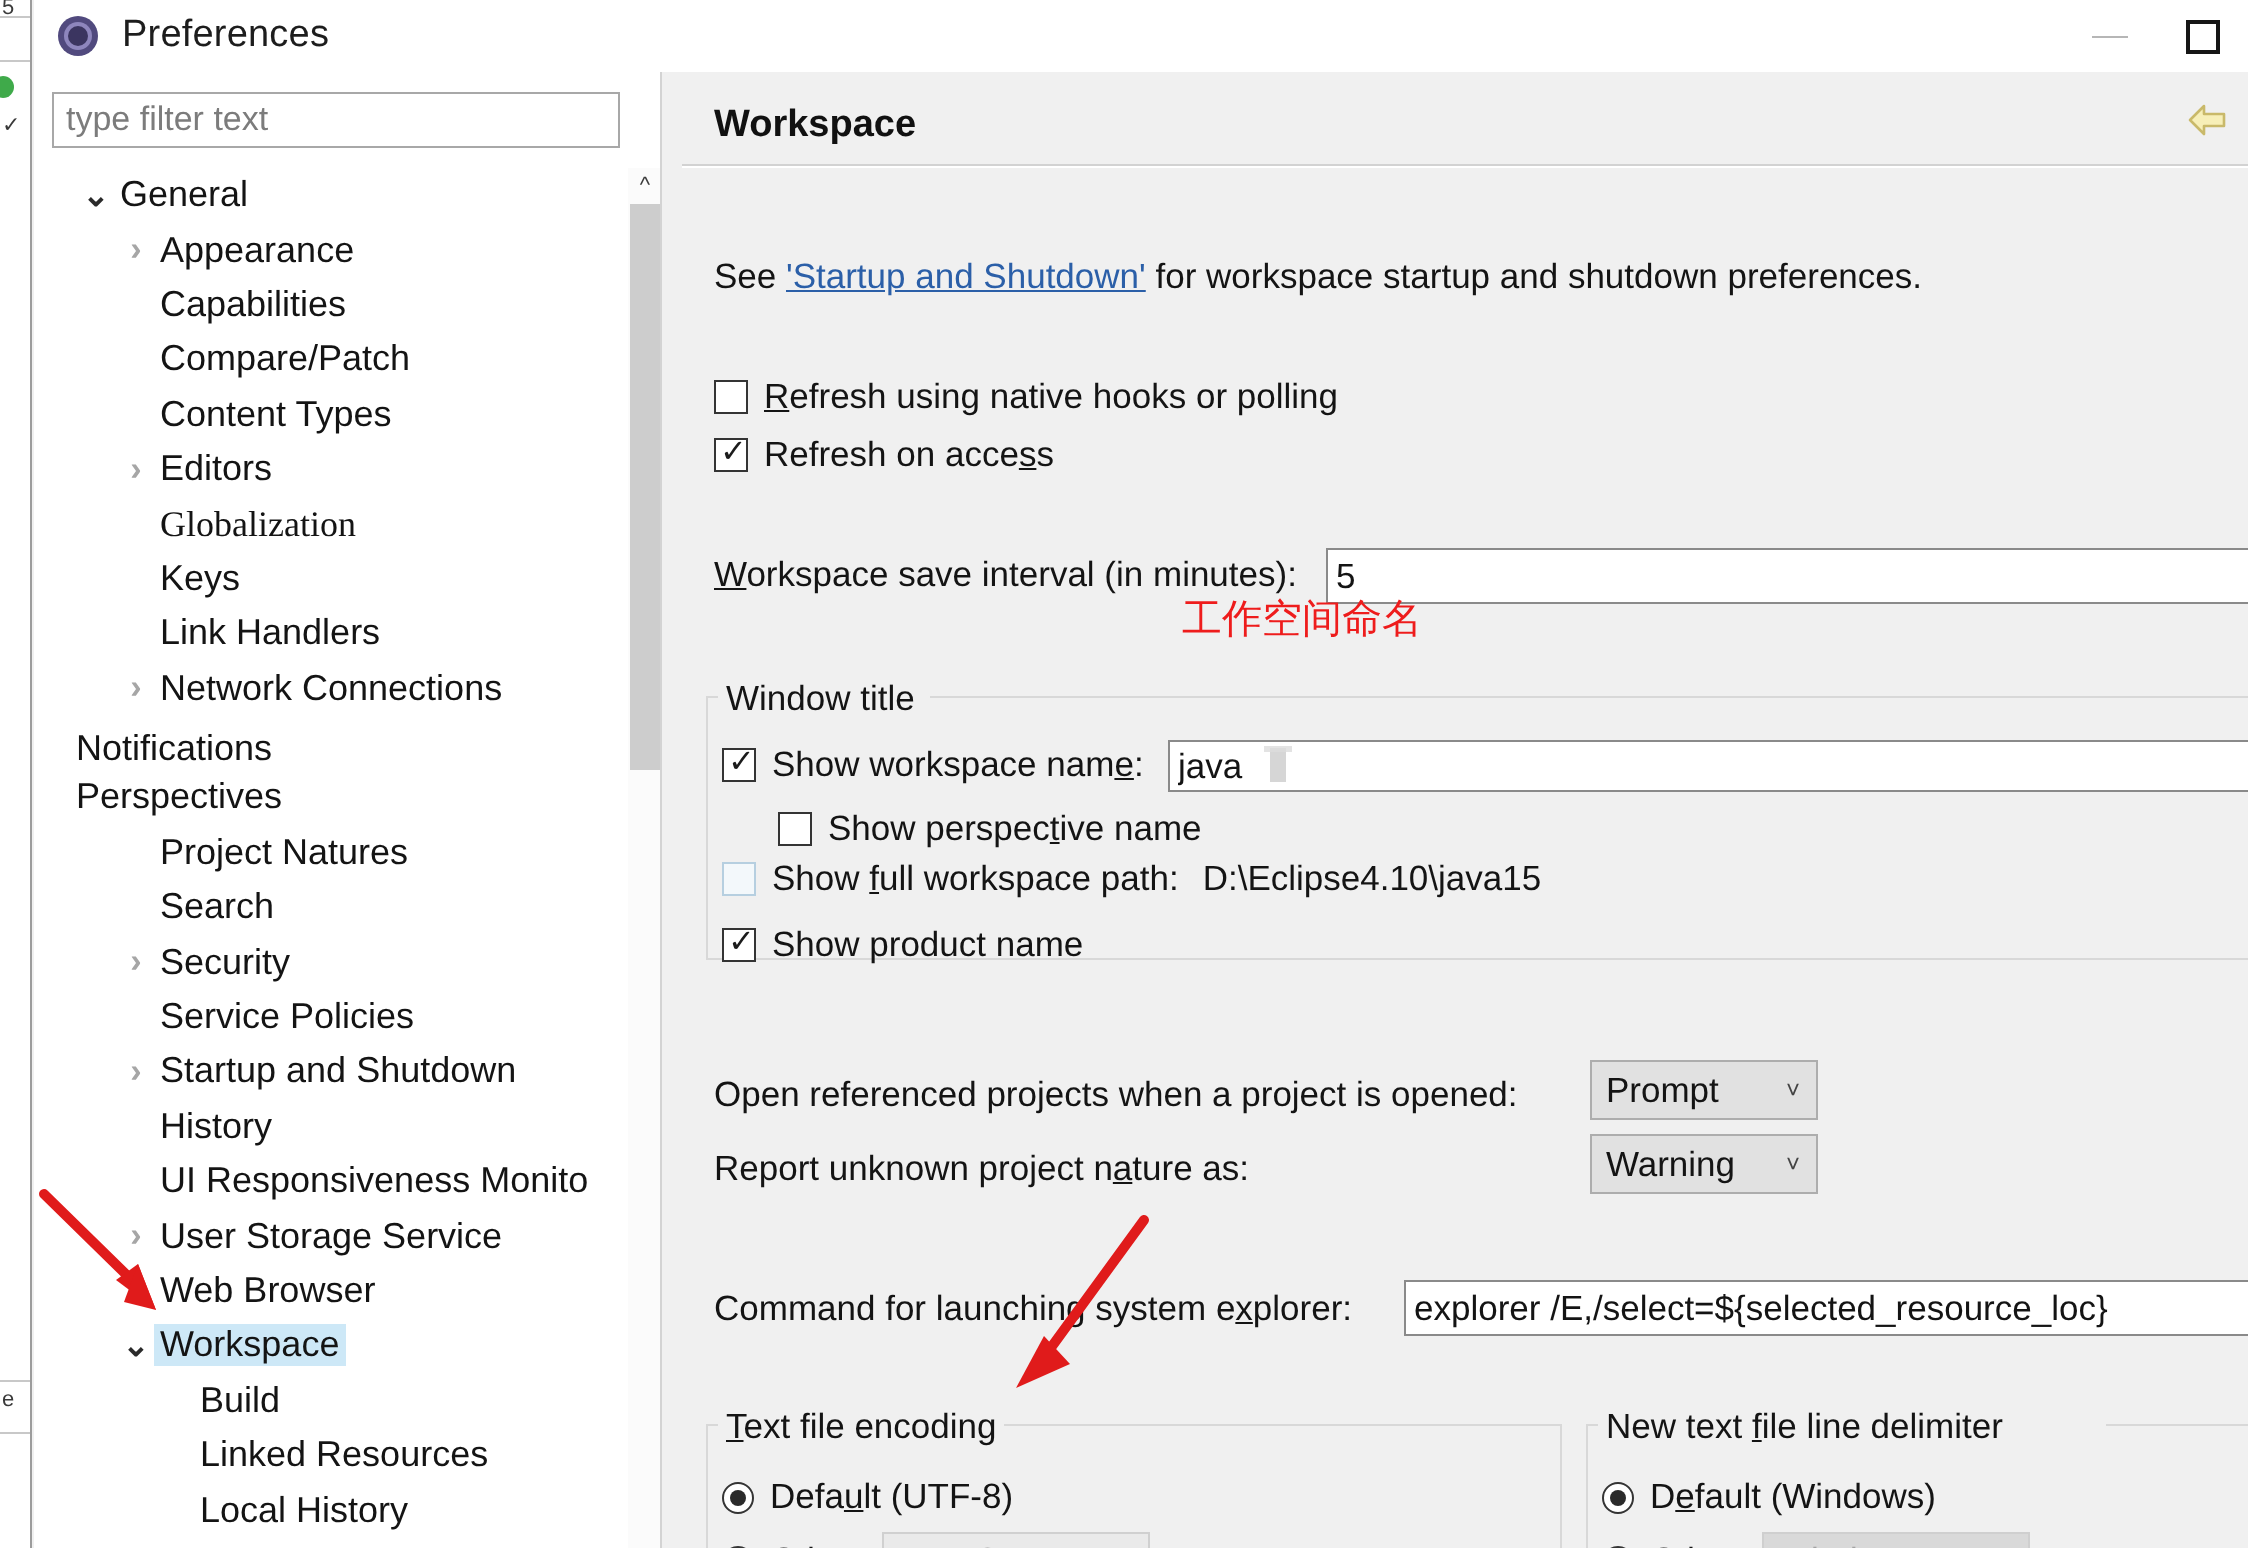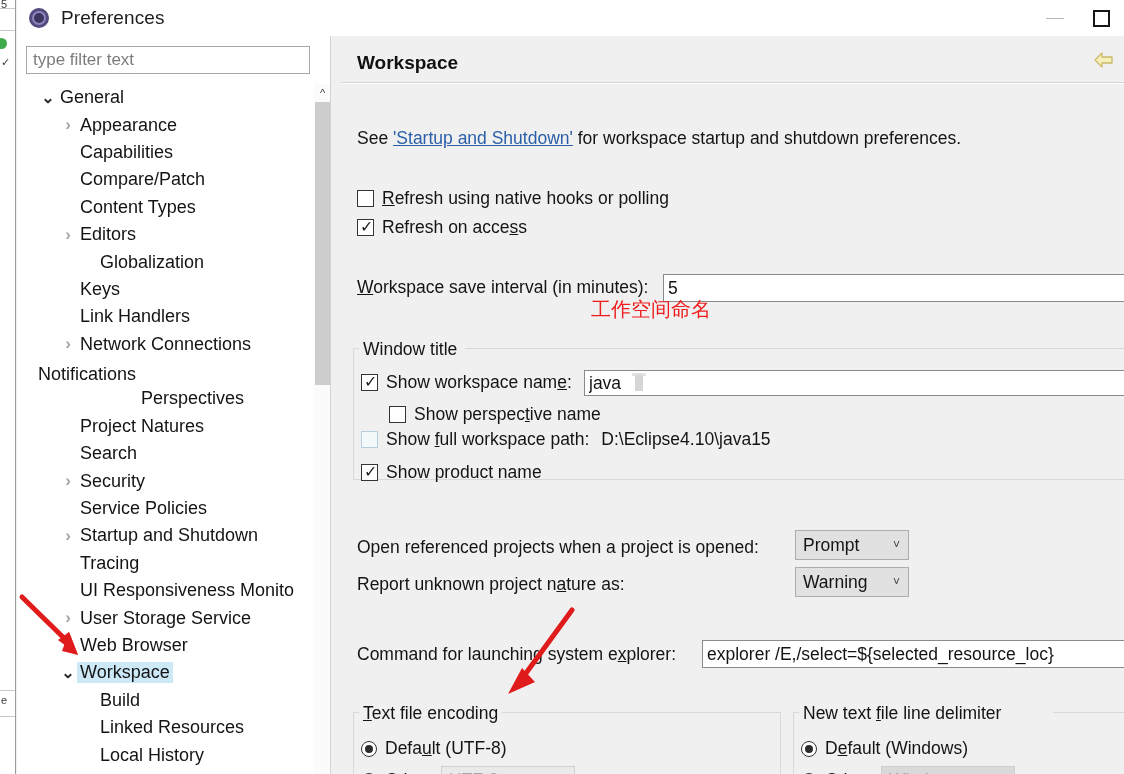--- a/index.html
+++ b/index.html
@@ -359,7 +359,7 @@
             <span class="twisty" style="font-size: 17px;">›</span>
             <span class="tlabel">Editors</span>
           </div>
-          <div class="tree-row" style="padding-left: 62px;">
+          <div class="tree-row" style="padding-left: 42px; font-family: Liberation Serif, serif;">
             <span class="twisty"></span>
             <span class="tlabel">Globalization</span>
           </div>

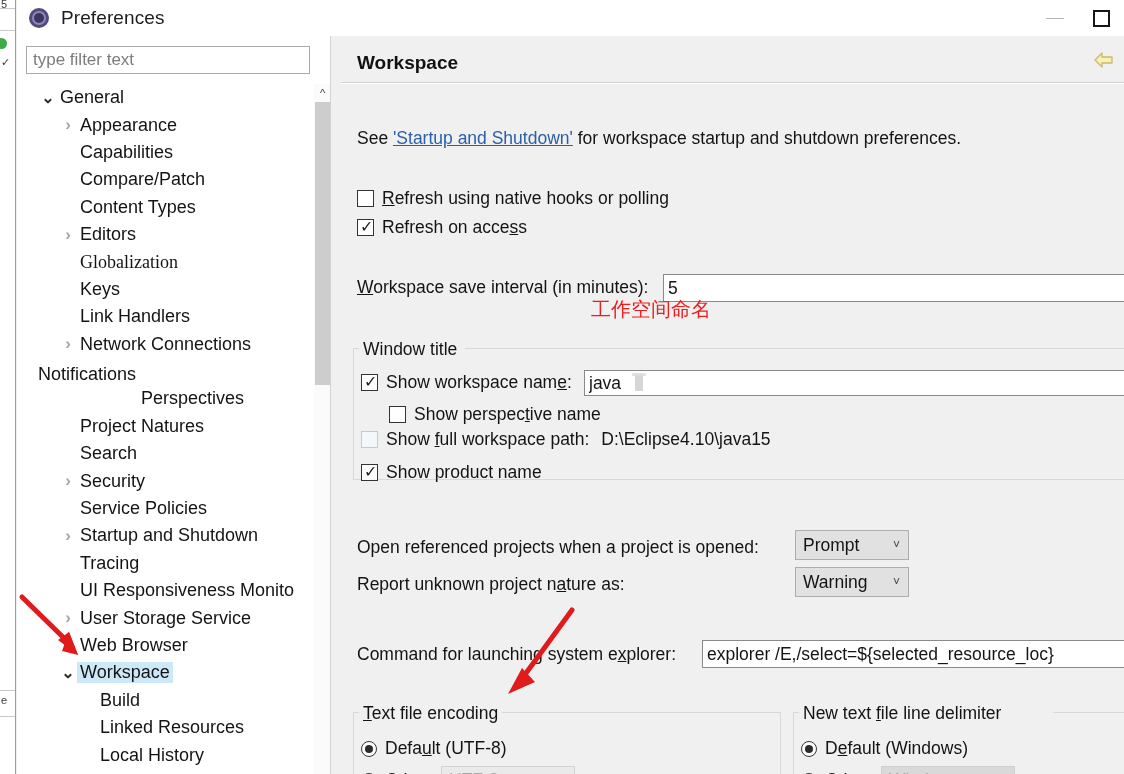--- a/index.html
+++ b/index.html
@@ -379,7 +379,7 @@
             <span class="twisty"></span>
             <span class="tlabel">Notifications</span>
           </div>
-          <div class="tree-row" style="padding-left: 42px; justify-content: center;">
+          <div class="tree-row" style="">
             <span class="twisty"></span>
             <span class="tlabel">Perspectives</span>
           </div>

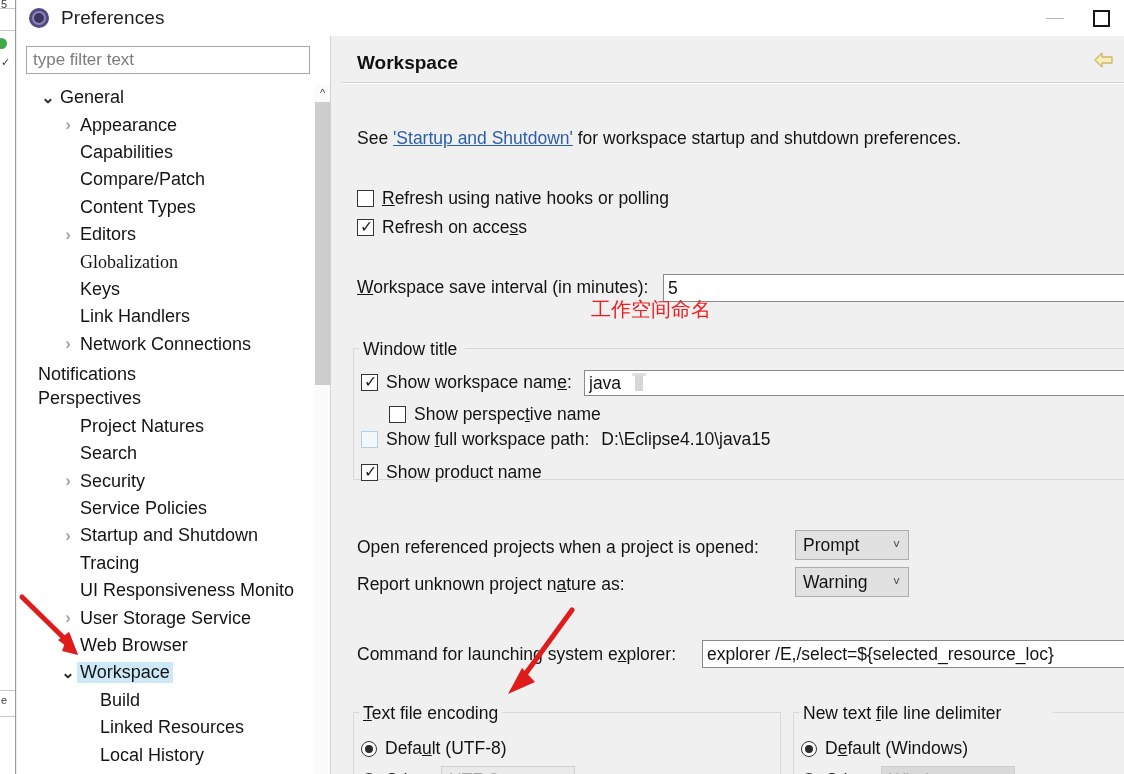--- a/index.html
+++ b/index.html
@@ -405,7 +405,7 @@
           </div>
           <div class="tree-row" style="padding-left: 42px;">
             <span class="twisty"></span>
-            <span class="tlabel">Tracing</span>
+            <span class="tlabel">History</span>
           </div>
           <div class="tree-row" style="padding-left: 42px;">
             <span class="twisty"></span>

